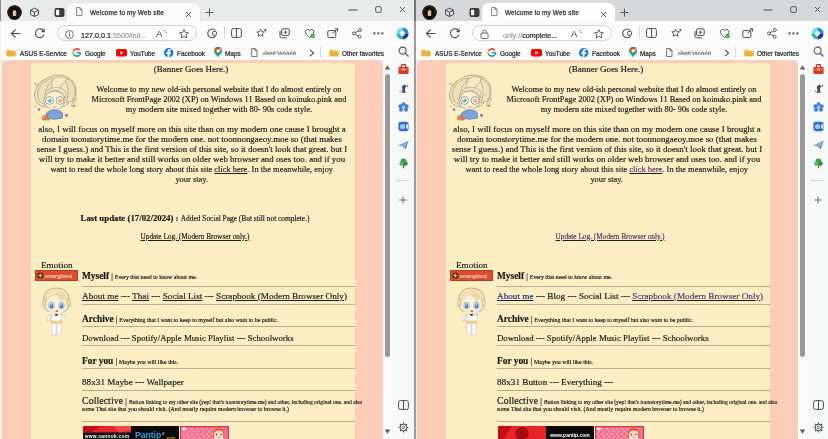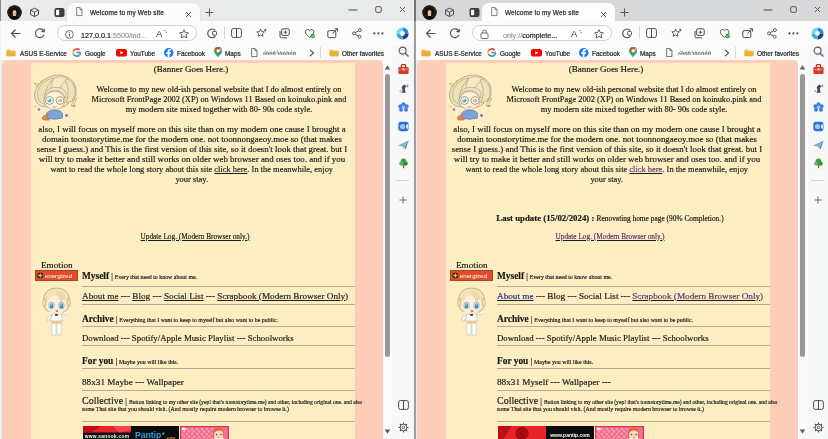--- a/index.html
+++ b/index.html
@@ -233,6 +233,7 @@
       <div class="abs ctr" style="left:79px;top:24.5px;width:276px;font-size:8.4px;line-height:10.1px">Welcome to my new old-ish personal website that I do almost entirely on<br>Microsoft FrontPage 2002 (XP) on Windows 11 Based on koinuko.pink and<br>my modern site mixed together with 80- 90s code style.</div>
       <div class="abs ctr" style="left:30px;top:63.5px;width:320px;font-size:8.9px;line-height:10.05px">also, I will focus on myself more on this site than on my modern one cause I brought a<br>domain toonstorytime.me for the modern one. not toonnongaeoy.moe so (that makes<br>sense I guess.) and This is the first version of this site, so it doesn't look that great. but I<br>will try to make it better and still works on older web browser and oses too. and if you</div>
       <div class="abs ctr" style="left:30px;top:103.7px;width:320px;font-size:8.9px;line-height:10.05px"><span style="display:inline-block;transform:scaleX(0.95);transform-origin:50% 0">want to read the whole long story about this site <a class="lk" href="#">click here</a>. In the meanwhile, enjoy<br>your stay.</span></div>
+      <div class="abs ctr" style="left:33px;top:152.5px;width:320px;font-size:7.4px"><b style="font-size:8.8px">Last update (17/02/2024) : </b>Added Social Page (But still not complete.)</div>
       <div class="abs ctr" style="left:33px;top:172.5px;width:320px;font-size:7.3px"><a class="lk" href="#">Update Log. (Modern Browser only.)</a></div>
       <div class="abs" style="left:39px;top:200px;font-size:9.2px">Emotion</div>
       <div class="abs" style="left:33px;top:210px"><svg width="43" height="11" viewBox="0 0 43 11">

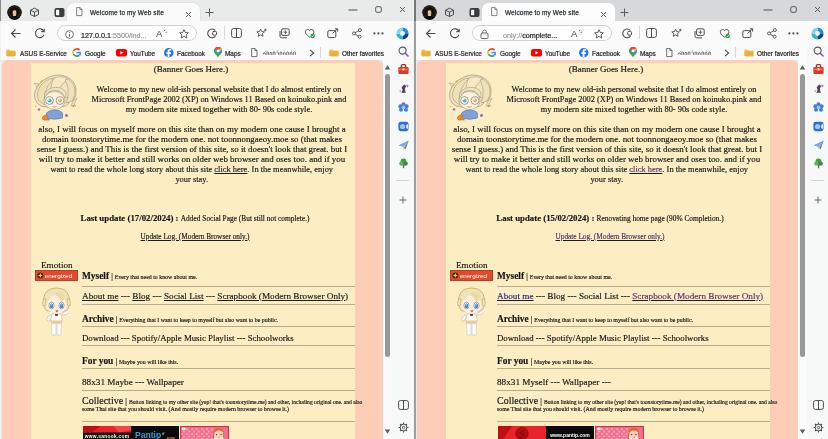--- a/index.html
+++ b/index.html
@@ -605,7 +605,6 @@
       <div class="abs ctr" style="left:79px;top:24.5px;width:276px;font-size:8.4px;line-height:10.1px">Welcome to my new old-ish personal website that I do almost entirely on<br>Microsoft FrontPage 2002 (XP) on Windows 11 Based on koinuko.pink and<br>my modern site mixed together with 80- 90s code style.</div>
       <div class="abs ctr" style="left:30px;top:63.5px;width:320px;font-size:8.9px;line-height:10.05px">also, I will focus on myself more on this site than on my modern one cause I brought a<br>domain toonstorytime.me for the modern one. not toonnongaeoy.moe so (that makes<br>sense I guess.) and This is the first version of this site, so it doesn't look that great. but I<br>will try to make it better and still works on older web browser and oses too. and if you</div>
       <div class="abs ctr" style="left:30px;top:103.7px;width:320px;font-size:8.9px;line-height:10.05px"><span style="display:inline-block;transform:scaleX(0.95);transform-origin:50% 0">want to read the whole long story about this site <a class="lk" href="#">click here</a>. In the meanwhile, enjoy<br>your stay.</span></div>
-      <div class="abs ctr" style="left:33px;top:152.5px;width:320px;font-size:7.4px"><b style="font-size:8.8px">Last update (15/02/2024) : </b>Renovating home page (90% Completion.)</div>
       <div class="abs ctr" style="left:33px;top:172.5px;width:320px;font-size:7.3px"><a class="lk" href="#">Update Log. (Modern Browser only.)</a></div>
       <div class="abs" style="left:39px;top:200px;font-size:9.2px">Emotion</div>
       <div class="abs" style="left:33px;top:210px"><svg width="43" height="11" viewBox="0 0 43 11">

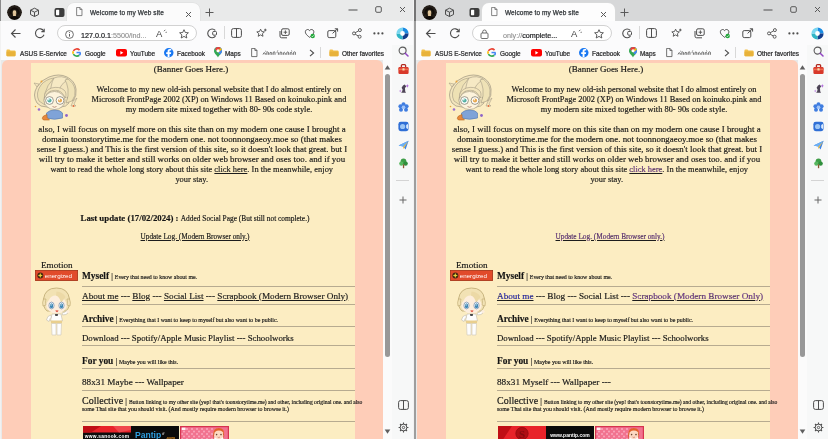--- a/index.html
+++ b/index.html
@@ -267,7 +267,7 @@
         </svg></div>
       <div class="abs" style="left:80px;top:210.5px;white-space:nowrap"><span class="h1">Myself</span> <span style="font-size:8px">| </span><span class="small">Every that need to know about me.</span></div>
       <div class="hr" style="top:225.5px"></div>
-      <div class="abs mrow" style="left:80px;top:230.5px;white-space:nowrap"><a class="lk">About me</a> --- <a class="lk">Blog</a> --- <a class="lk">Social List</a> --- <a class="lk">Scrapbook (Modern Browser Only)</a></div>
+      <div class="abs mrow" style="left:80px;top:230.5px;white-space:nowrap"><a class="lk">About me</a> --- <a class="lk">Thai</a> --- <a class="lk">Social List</a> --- <a class="lk">Scrapbook (Modern Browser Only)</a></div>
       <div class="hr" style="top:244px"></div>
       <div class="abs" style="left:80px;top:253.5px;white-space:nowrap"><span class="h1">Archive</span> <span style="font-size:8px">| </span><span class="small">Everything that I want to keep to myself but also want to be public.</span></div>
       <div class="hr" style="top:266px"></div>

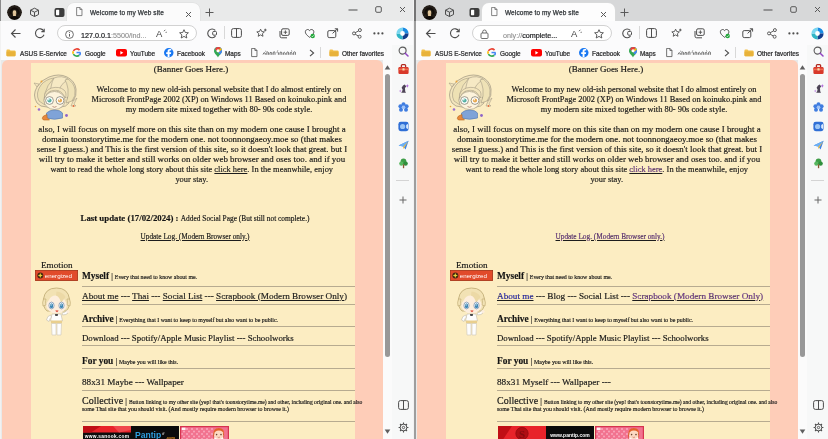--- a/index.html
+++ b/index.html
@@ -646,7 +646,7 @@
       <div class="hr" style="top:285px"></div>
       <div class="abs" style="left:80px;top:295.5px;white-space:nowrap"><span class="h1">For you</span> <span style="font-size:8px">| </span><span class="small">Maybe you will like this.</span></div>
       <div class="hr" style="top:308px"></div>
-      <div class="abs mrow" style="left:80px;top:316.5px;white-space:nowrap">88x31 Myself --- Wallpaper ---</div>
+      <div class="abs mrow" style="left:80px;top:316.5px;white-space:nowrap">88x31 Button --- Everything ---</div>
       <div class="hr" style="top:330px"></div>
       <div class="abs" style="left:80px;top:334.5px;width:300px;white-space:nowrap"><span style="font-size:10px">Collective</span> <span style="font-size:8px">| </span><span class="small sqz">Button linking to my other site (yep! that's toonstorytime.me) and other, including original one. and also</span></div>
       <div class="abs small sqz2" style="left:80px;top:345.5px;width:300px;white-space:nowrap">some Thai site that you should visit. (And mostly require modern browser to browse it.)</div>

